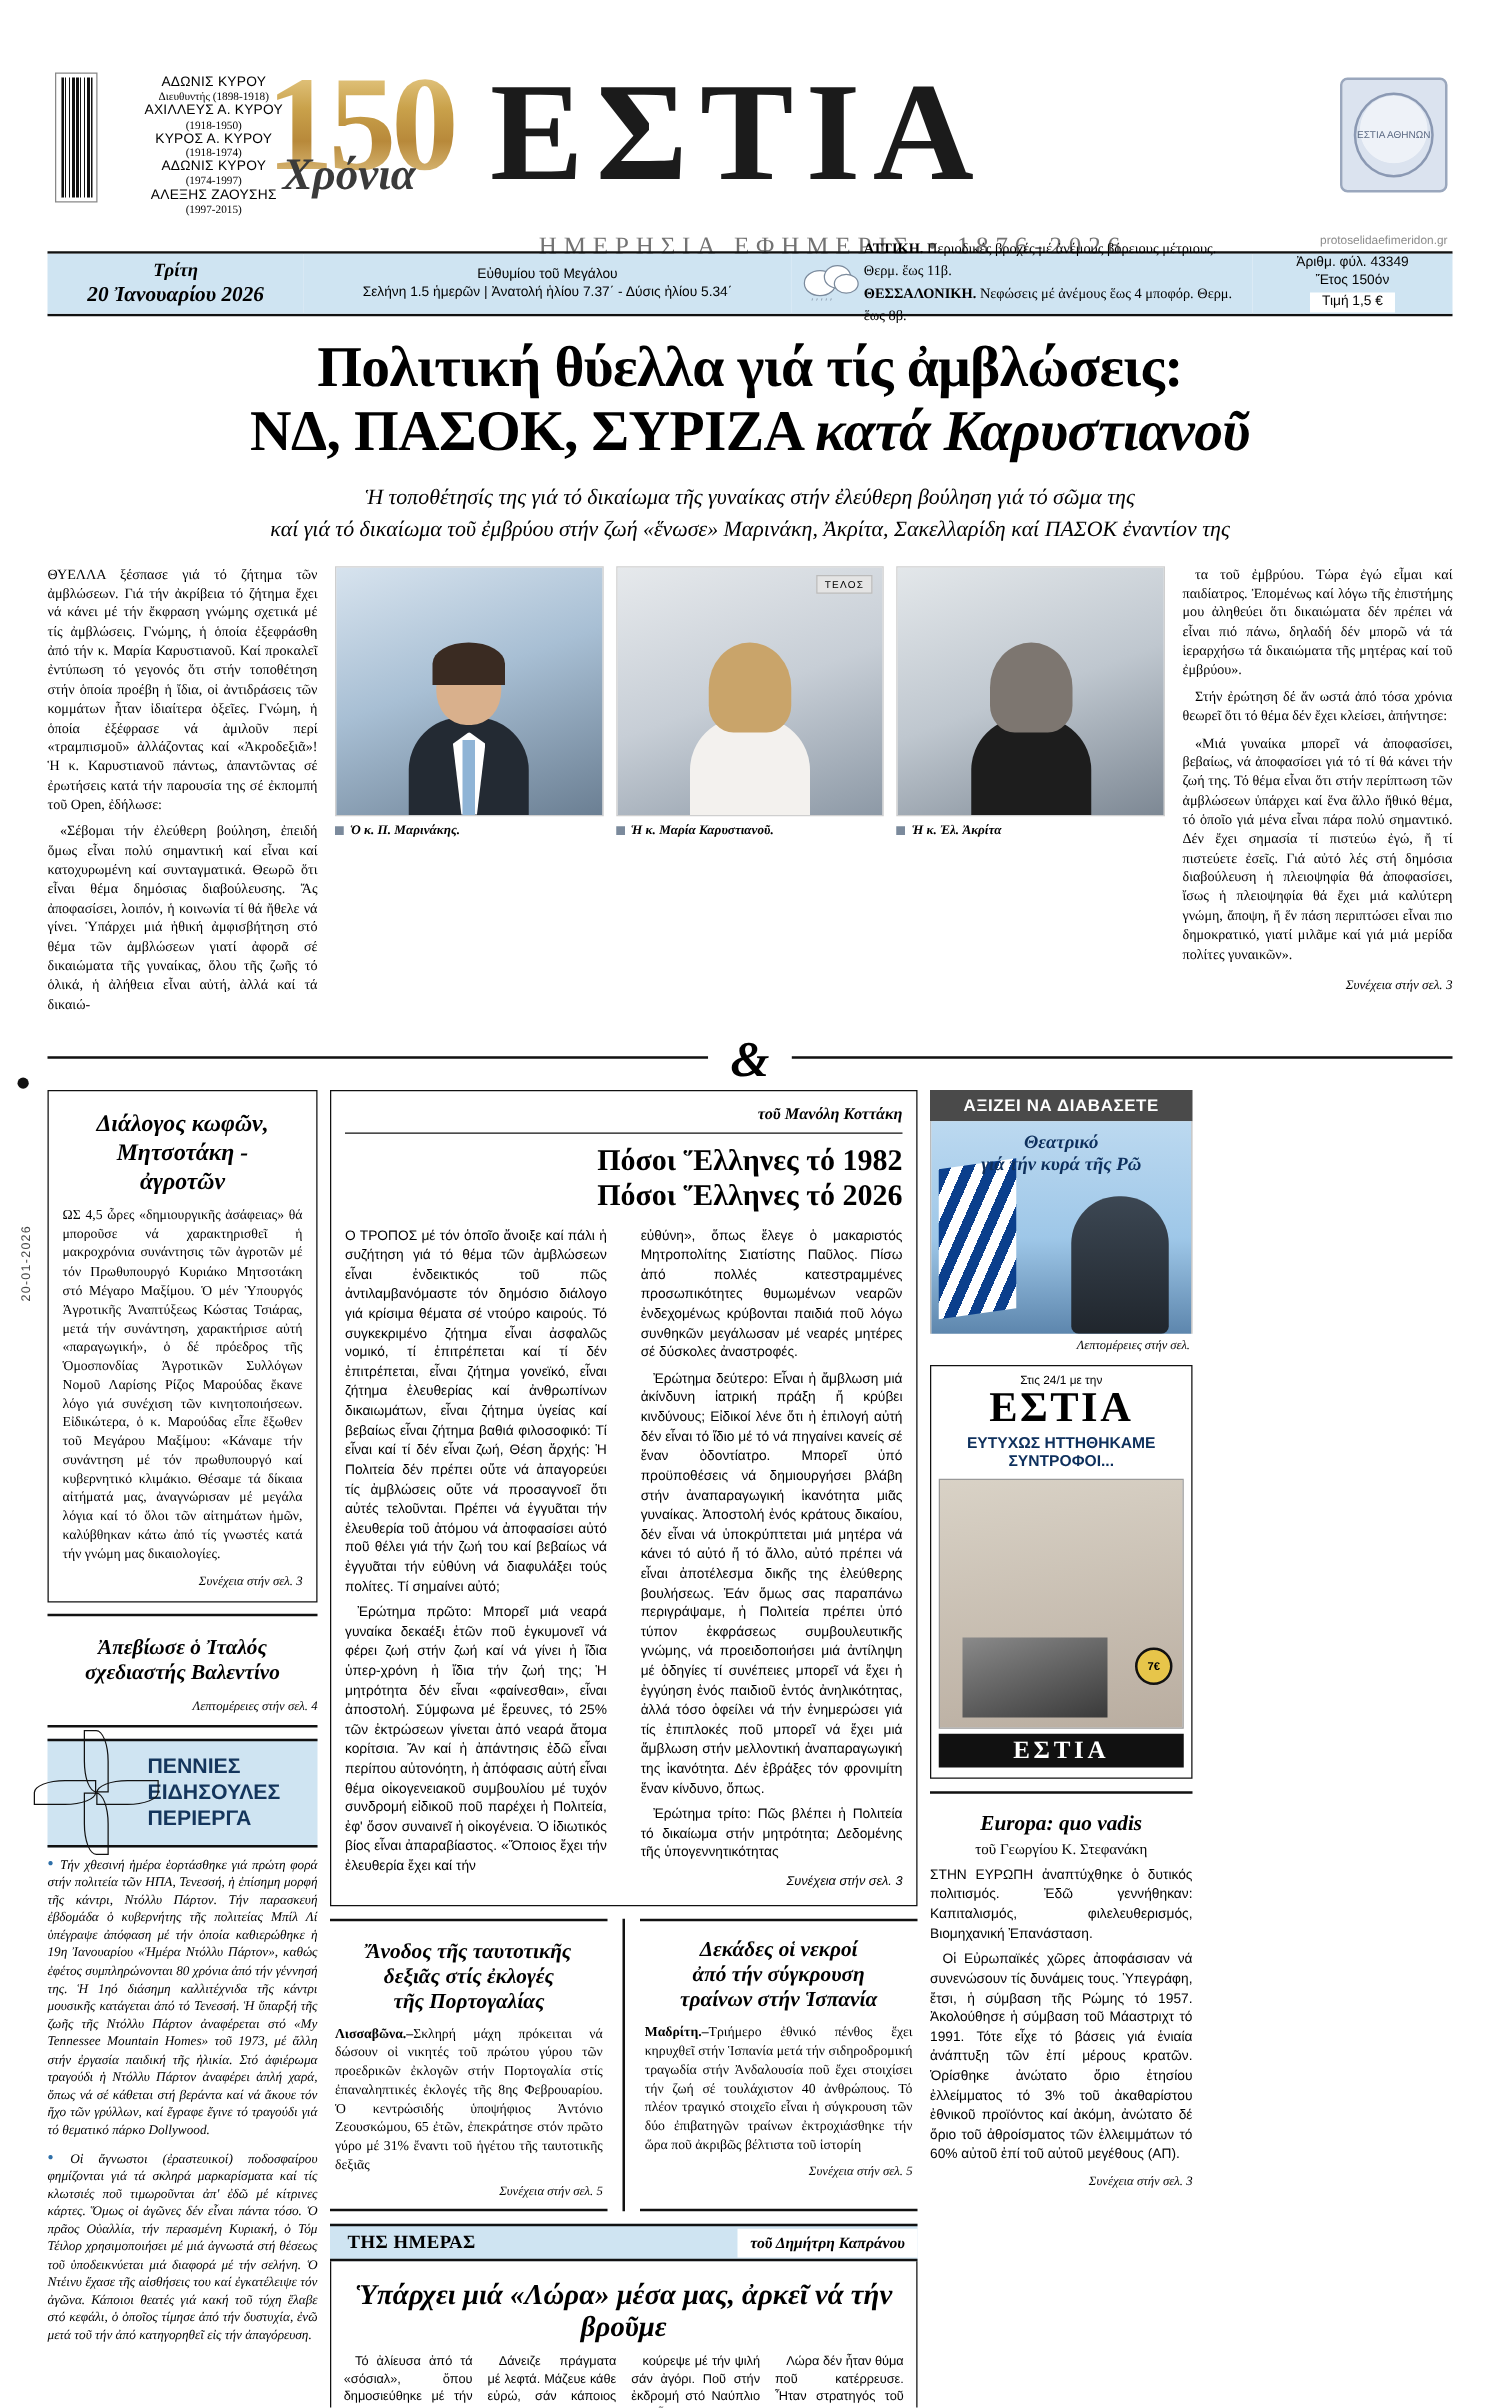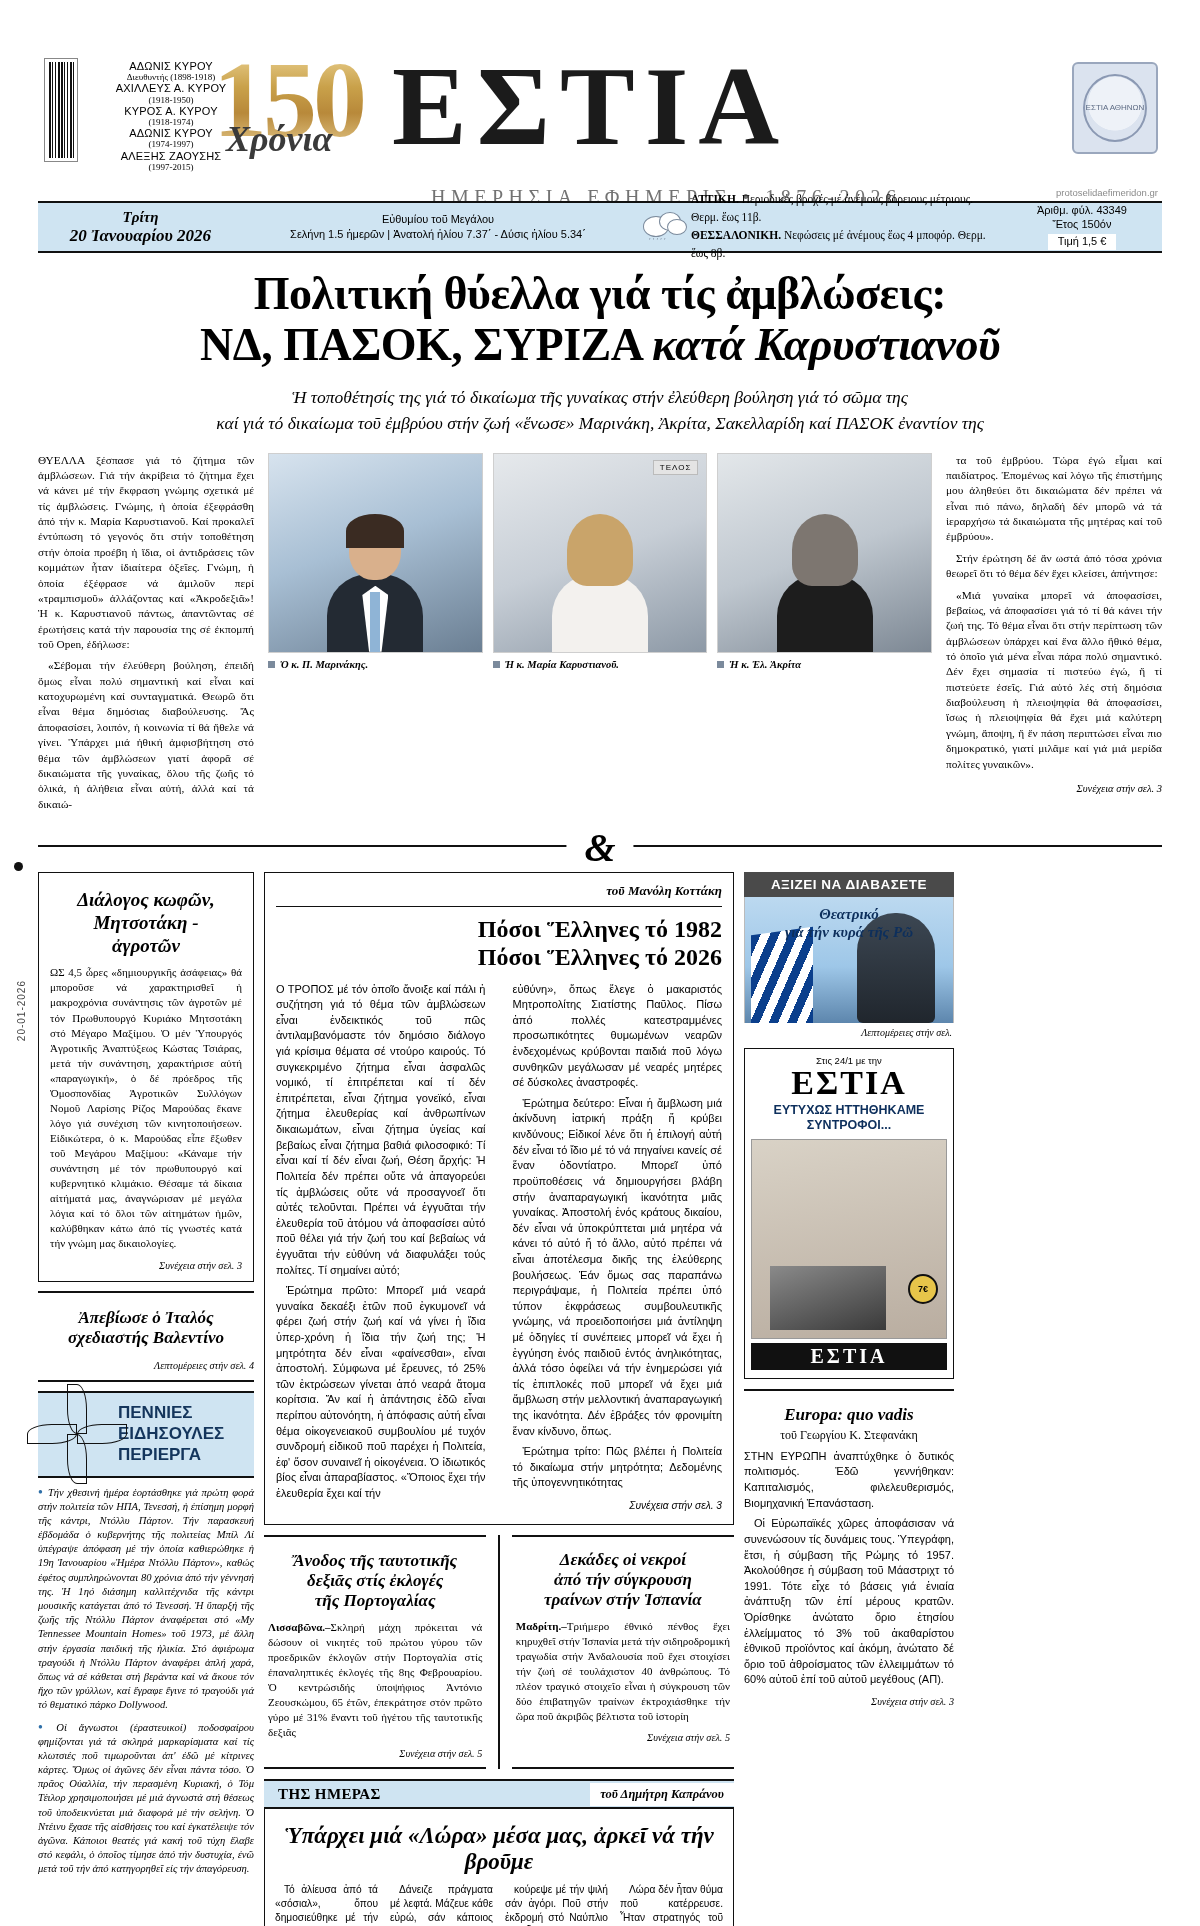--- a/index.html
+++ b/index.html
@@ -248,7 +248,7 @@
     font-family:"Liberation Sans", sans-serif; font-size: 13.5px; letter-spacing:.5px; padding: 5px 0;
   }
   .axizei-art {
-    height: 126px; background: linear-gradient(180deg,#bcd9f0 0%, #9ec7e8 55%, #5d86ad 100%);
+    height: 170px; background: linear-gradient(180deg,#bcd9f0 0%, #9ec7e8 55%, #5d86ad 100%);
     position:relative; overflow:hidden; border-left:1px solid #bbb; border-right:1px solid #bbb;
   }
   .axizei-art .gtitle {

